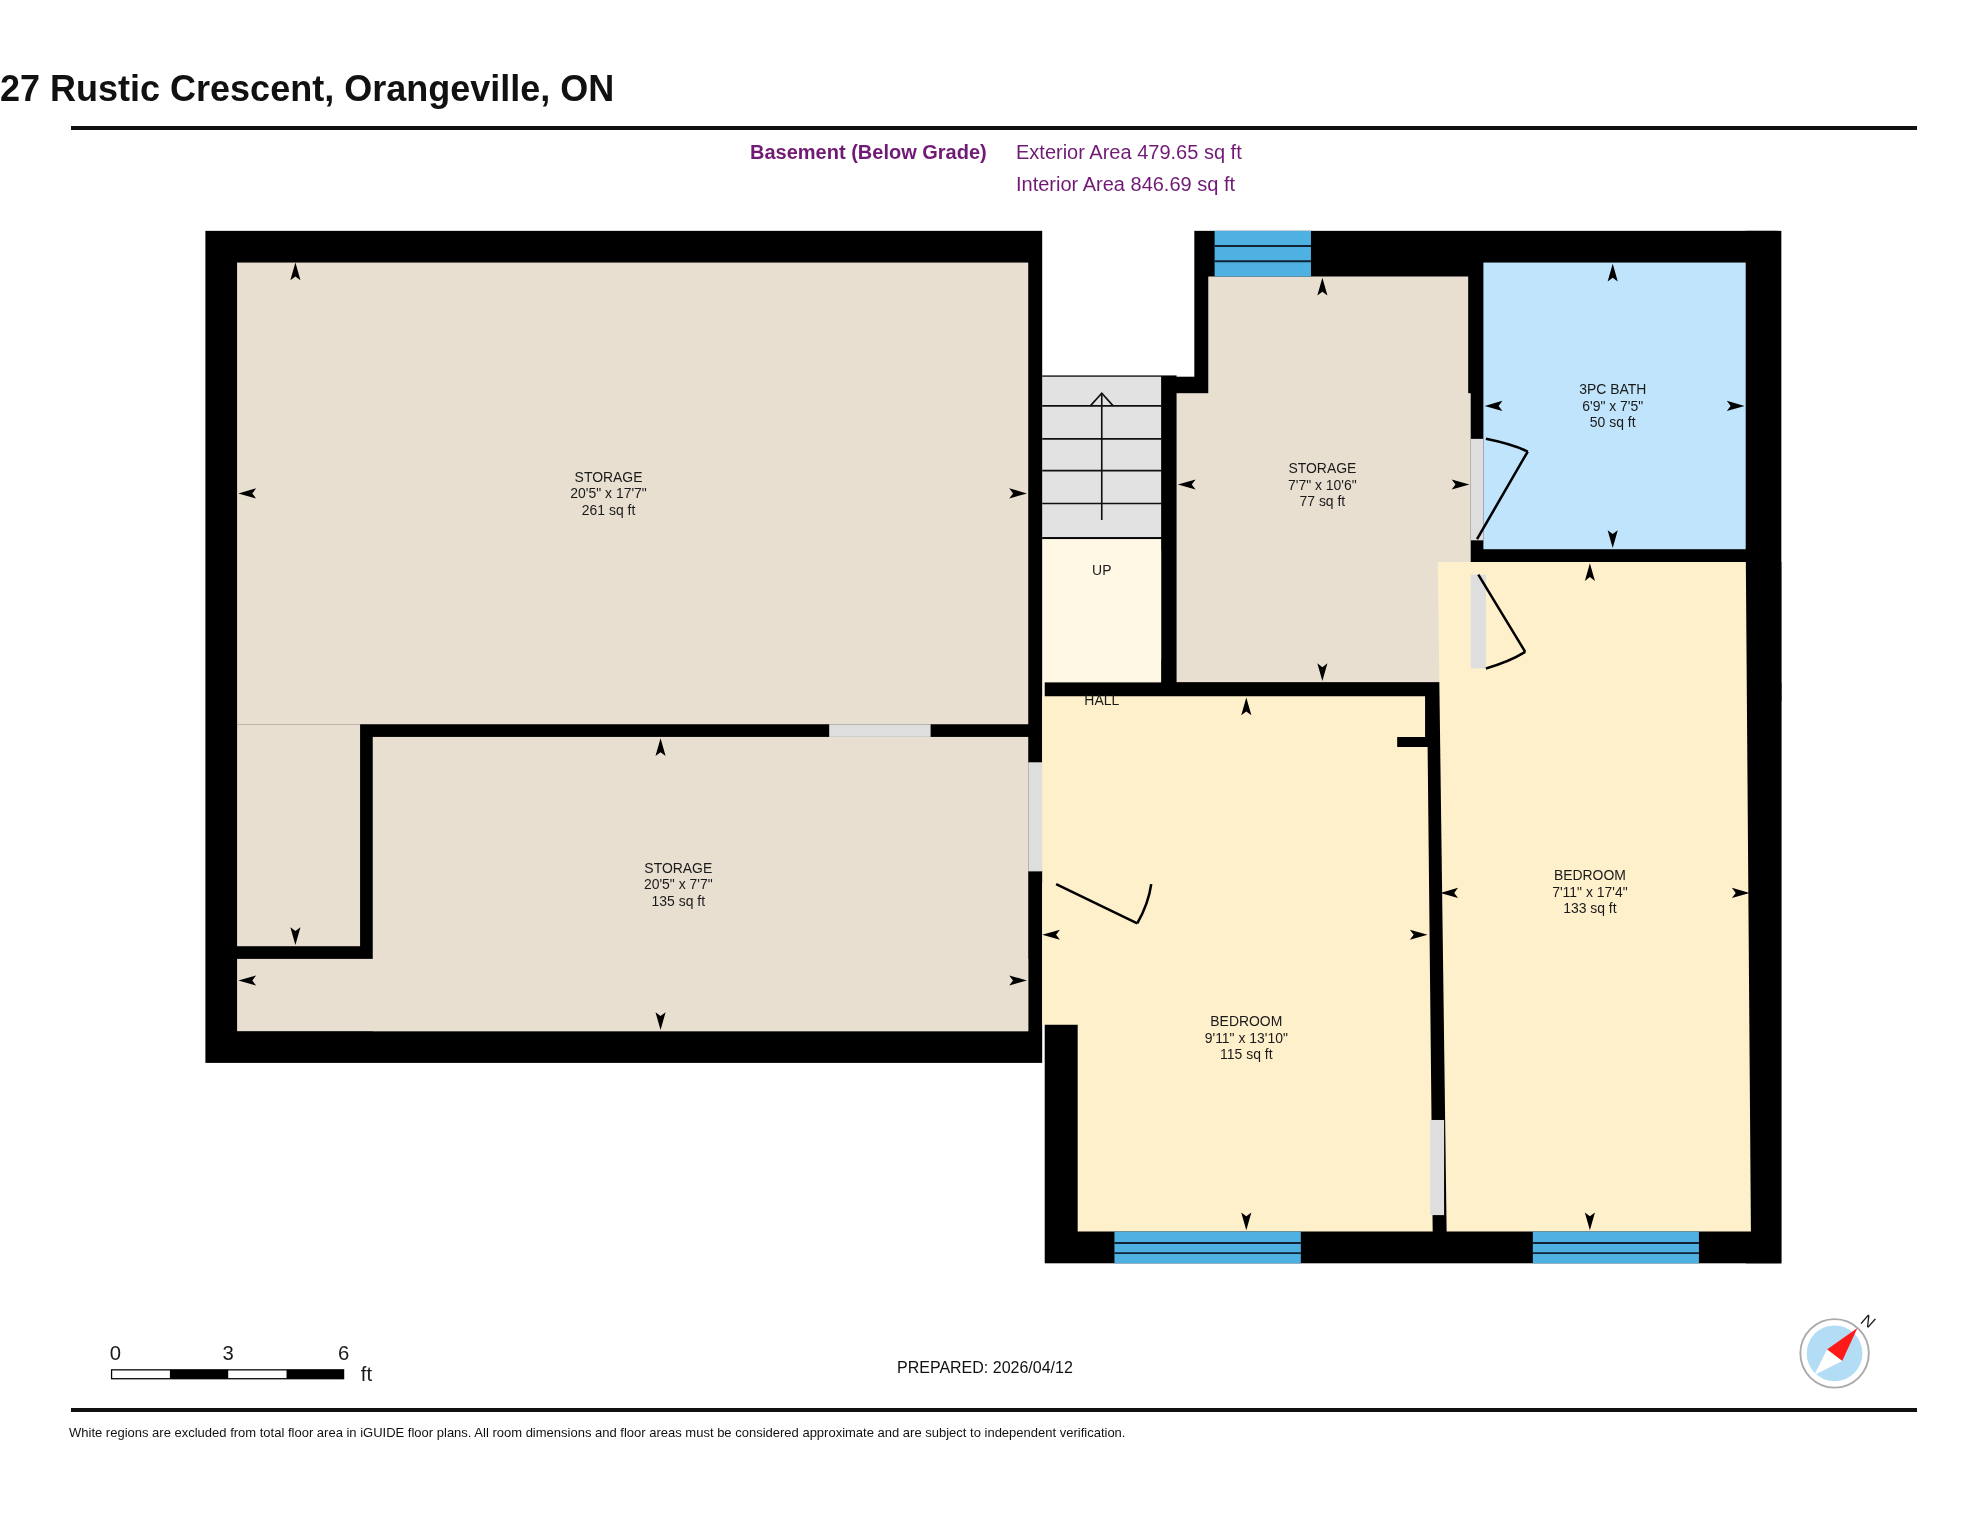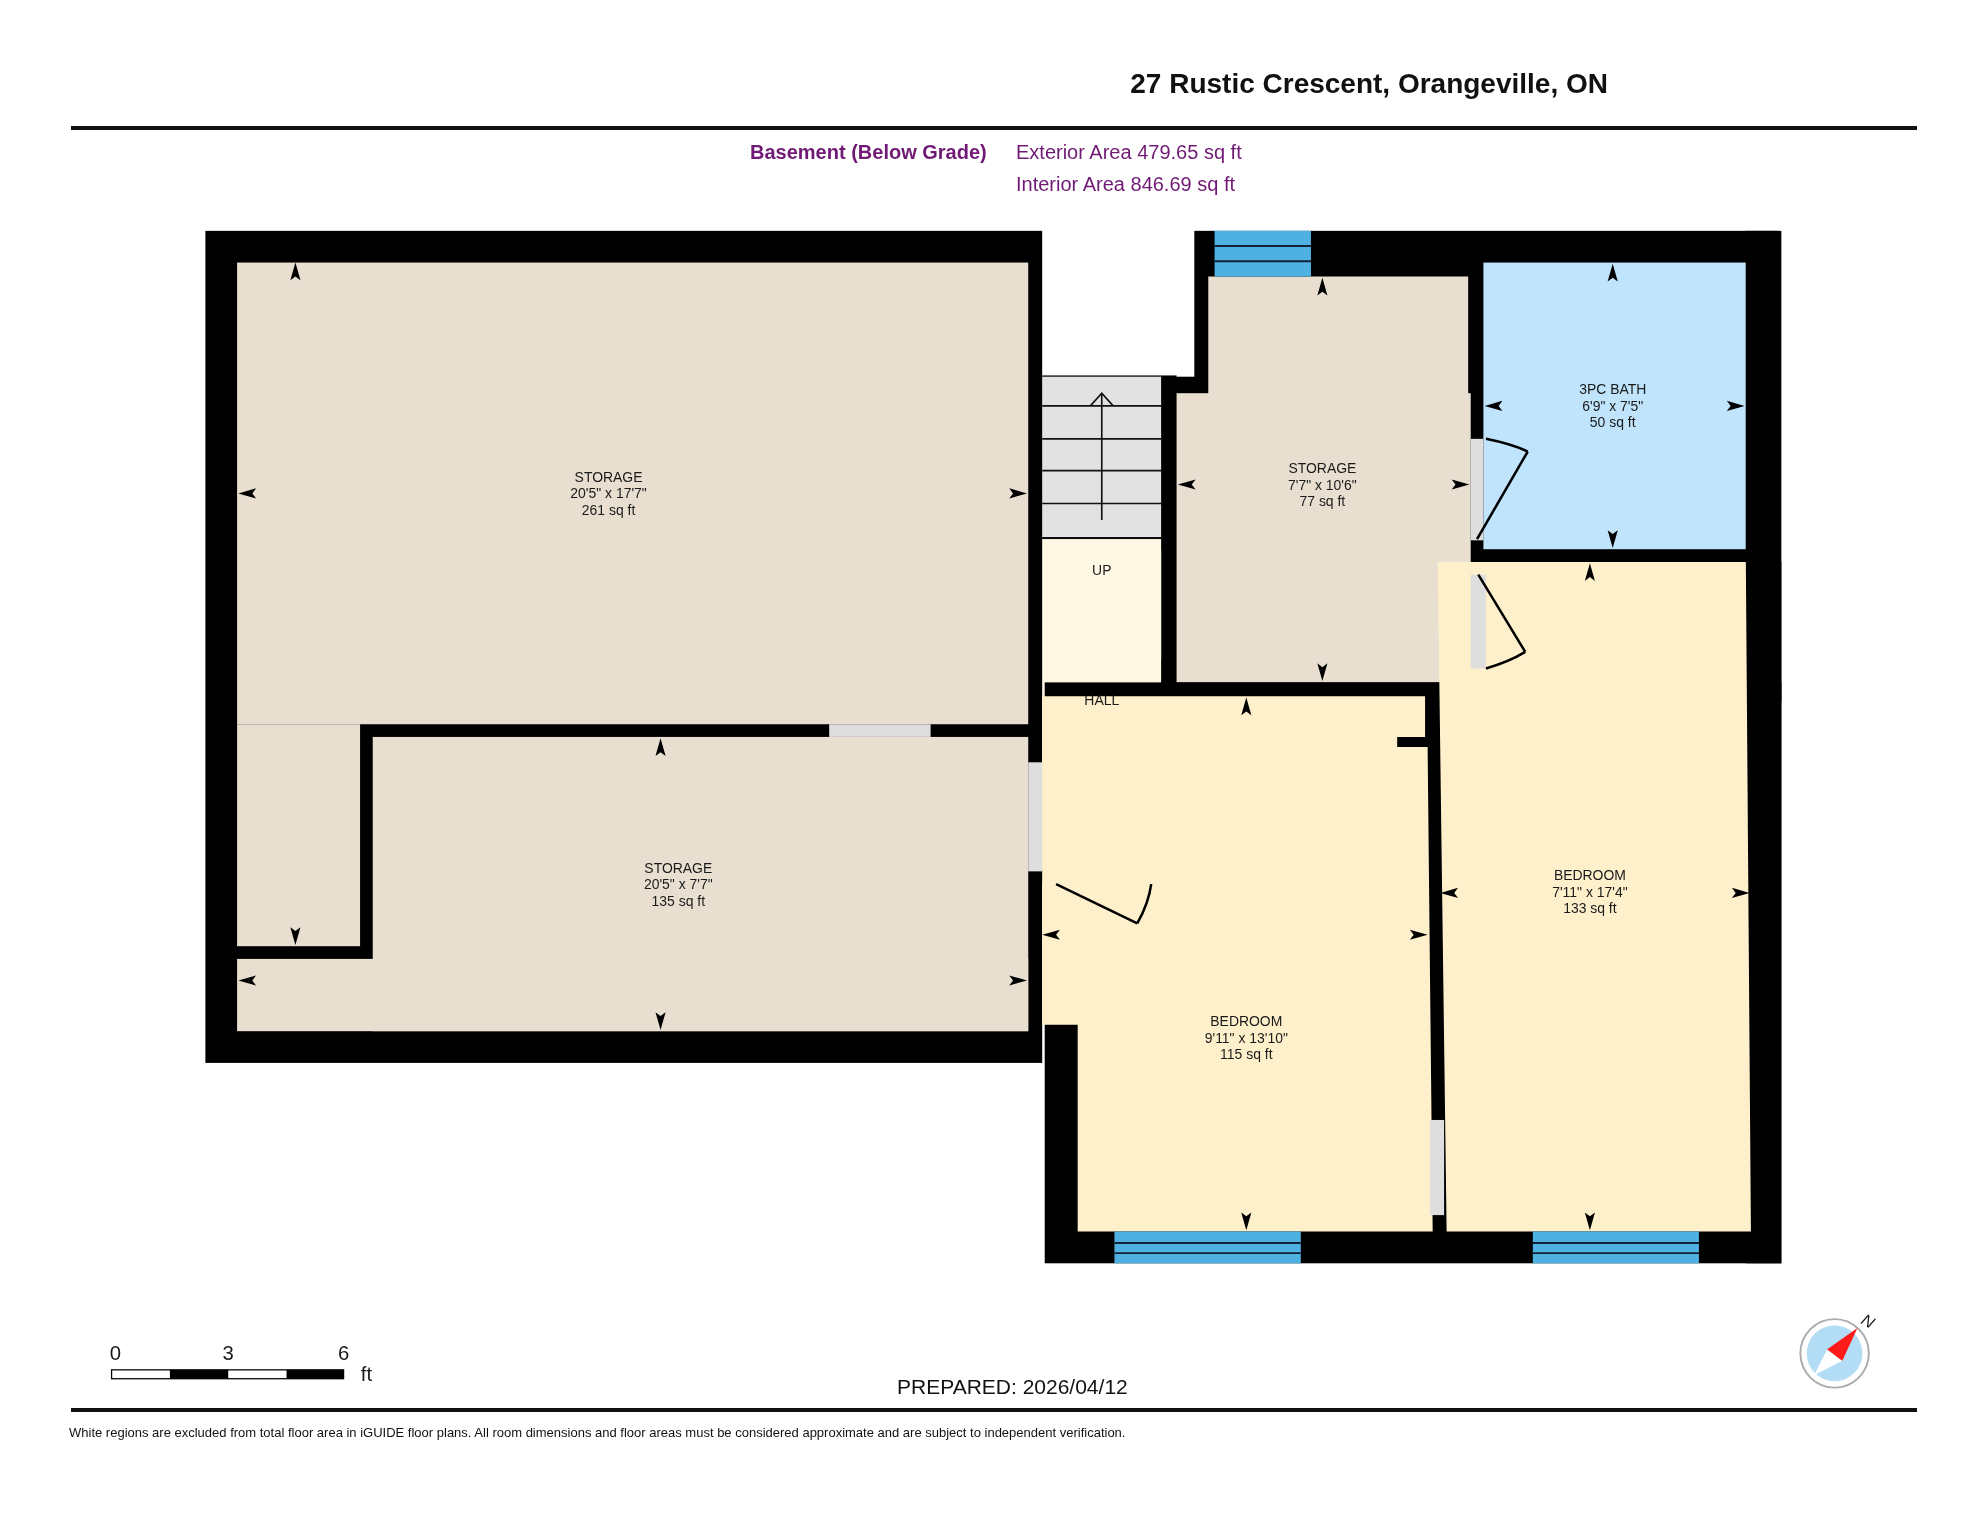--- a/index.html
+++ b/index.html
@@ -5,7 +5,7 @@
   html, body { margin: 0; padding: 0; background: #ffffff; }
   body { width: 1988px; height: 1536px; position: relative; overflow: hidden; font-family: "Liberation Sans", sans-serif; }
   #plan { position: absolute; left: 0; top: 0; width: 1988px; height: 1536px; }
-  .title { position: absolute; left: 0; width: 1608px; top: 68px; text-align: right; font-size: 28px; font-weight: bold; color: #111; font-family: "Liberation Sans", sans-serif; }
+  .title { position: absolute; left: 0; width: 1608px; top: 68px; text-align: left; font-size: 36px; font-weight: bold; color: #111; font-family: "Liberation Sans", sans-serif; }
   .hr { position: absolute; left: 71px; width: 1846px; height: 4px; background: #111; }
   .sub { position: absolute; font-size: 20px; color: #701a75; font-family: "Liberation Sans", sans-serif; white-space: nowrap; }
   .sub.b { font-weight: bold; }

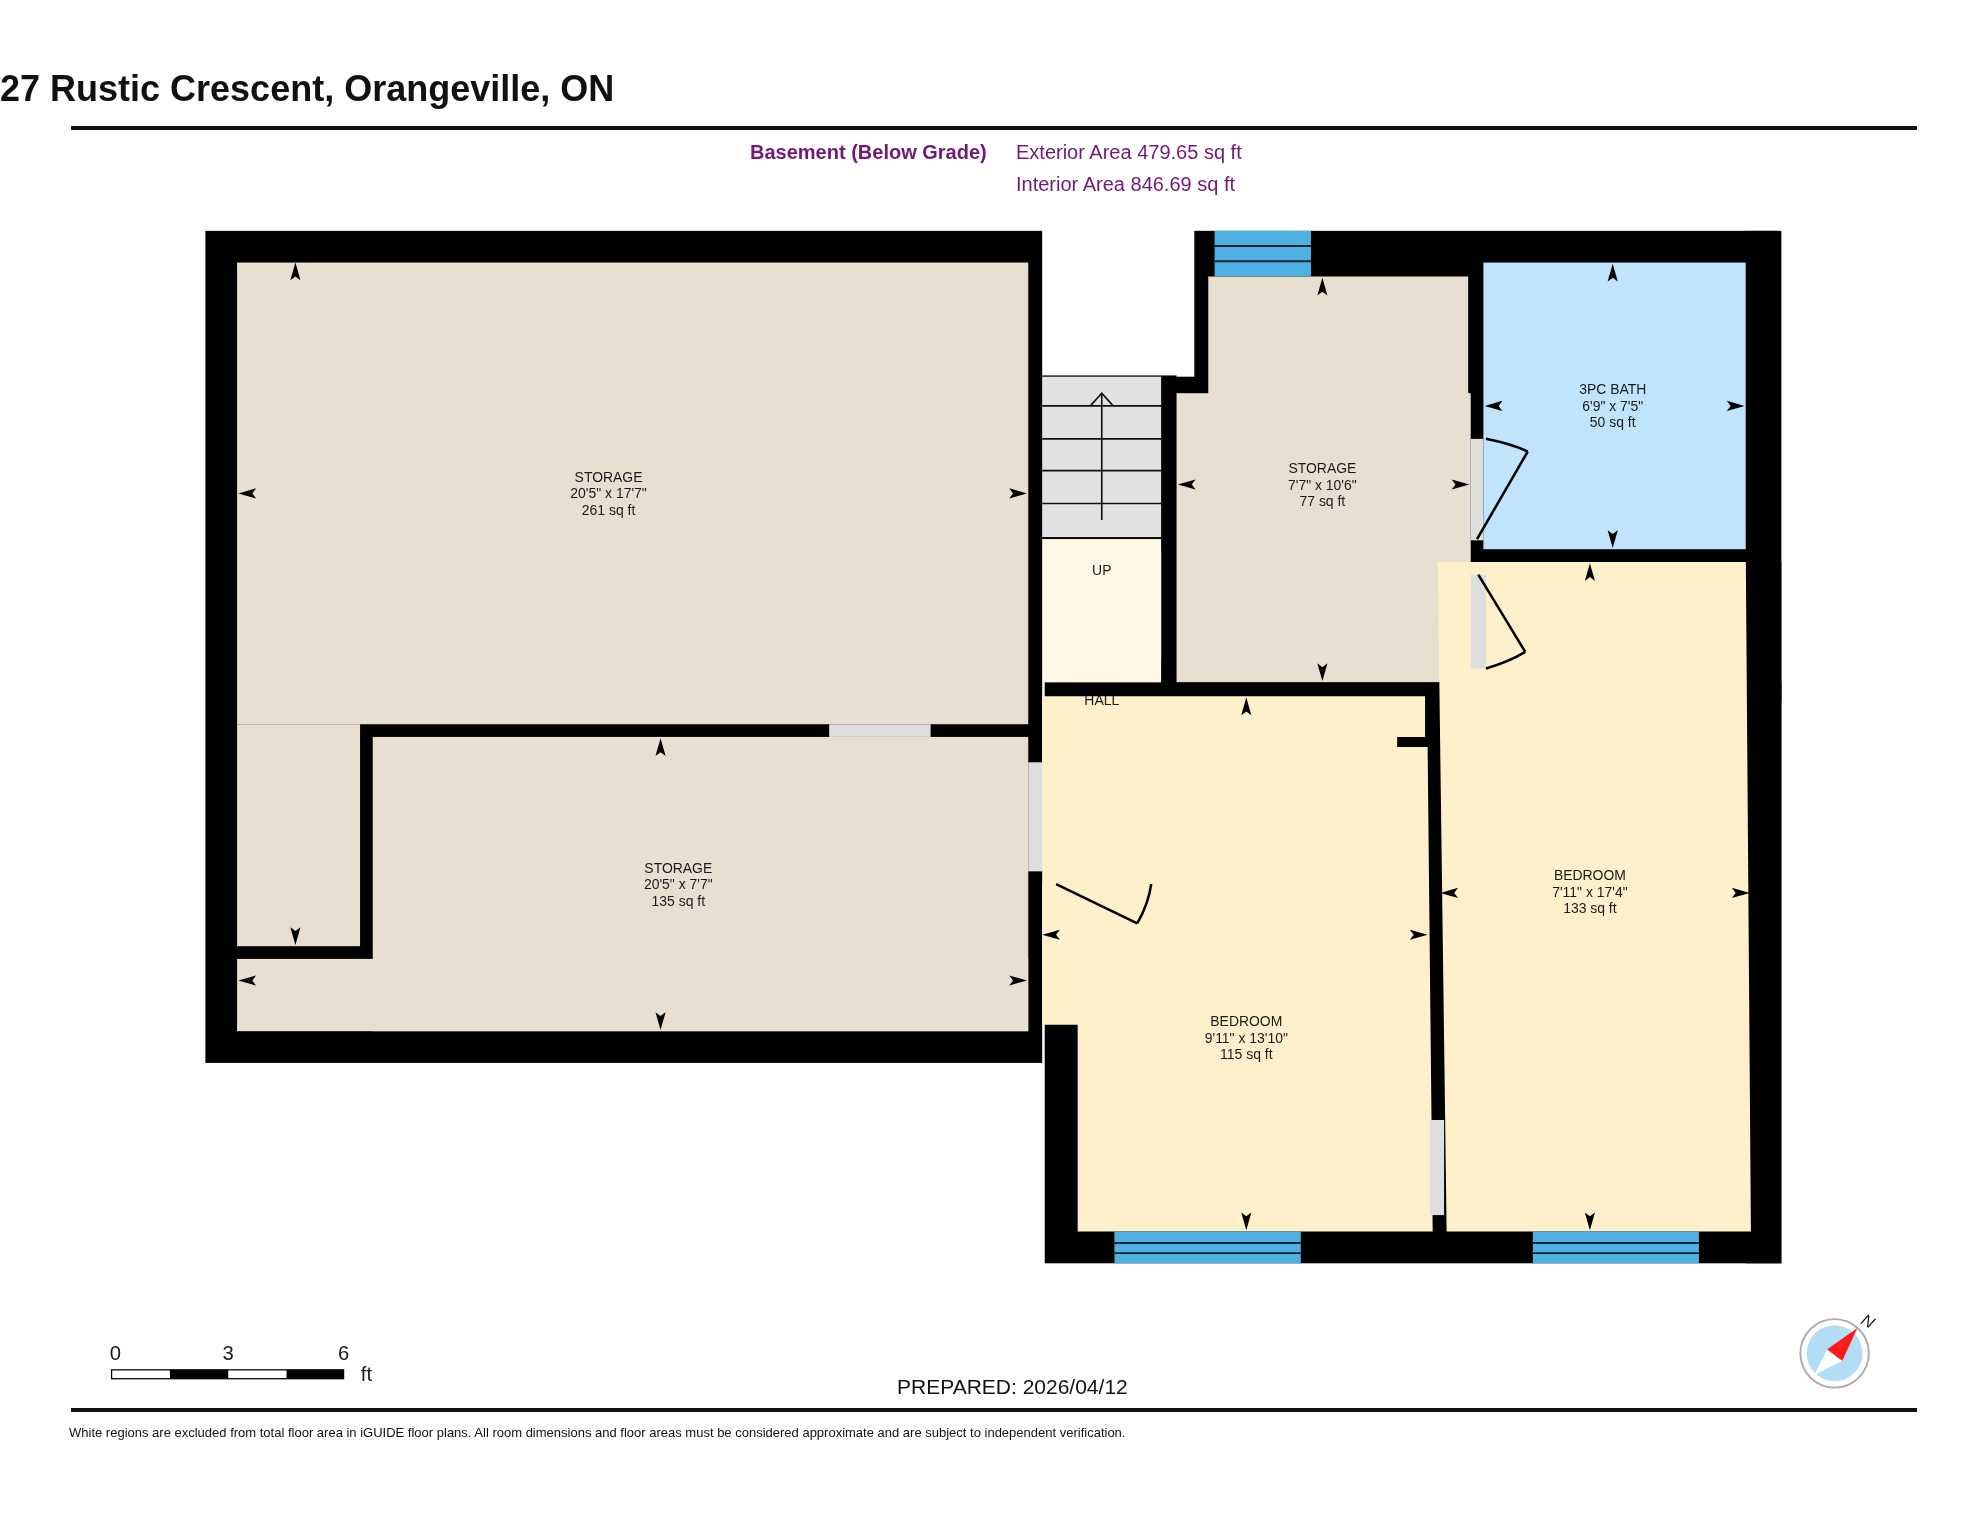--- a/index.html
+++ b/index.html
@@ -10,7 +10,7 @@
   .sub { position: absolute; font-size: 20px; color: #701a75; font-family: "Liberation Sans", sans-serif; white-space: nowrap; }
   .sub.b { font-weight: bold; }
   .footer { position: absolute; left: 69px; top: 1425px; font-size: 13px; color: #111; white-space: nowrap; }
-  .prepared { position: absolute; left: 897px; top: 1359px; font-size: 21px; color: #111; white-space: nowrap; margin-top: 16px; }
+  .prepared { position: absolute; left: 897px; top: 1359px; font-size: 16px; color: #111; white-space: nowrap; }
   svg text { font-family: "Liberation Sans", sans-serif; fill: #1a1a1a; }
 </style>
 </head>

